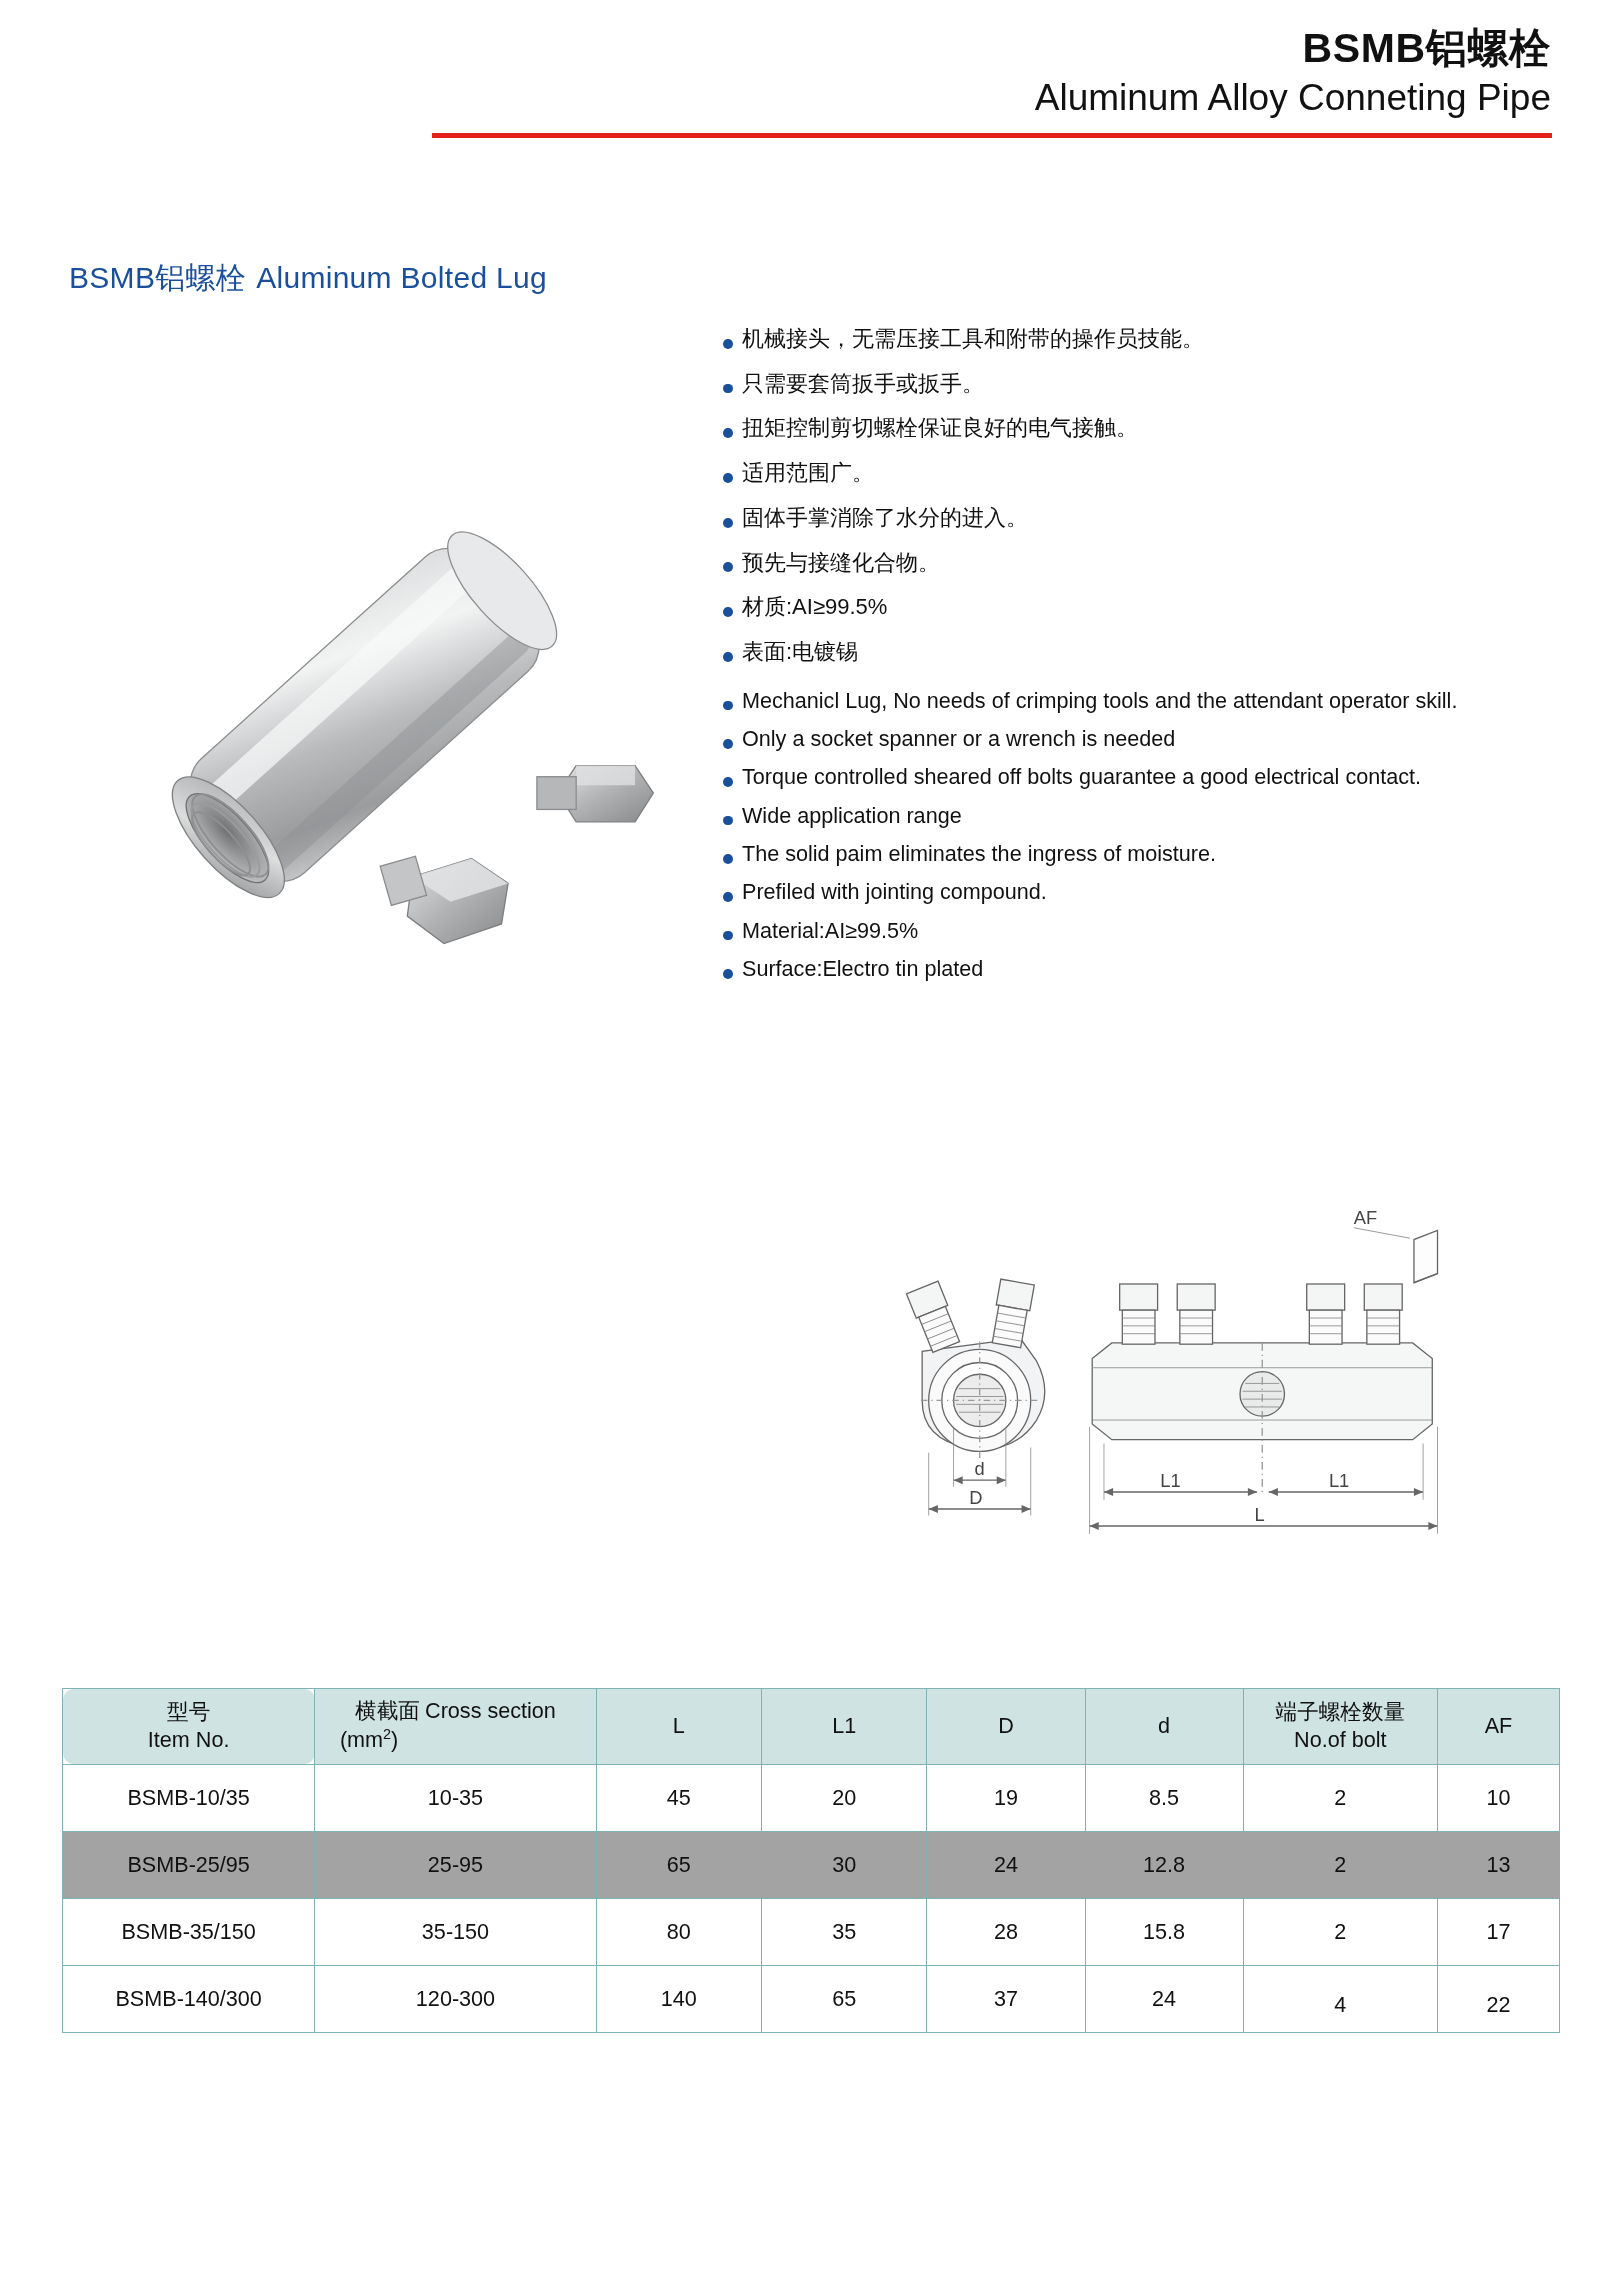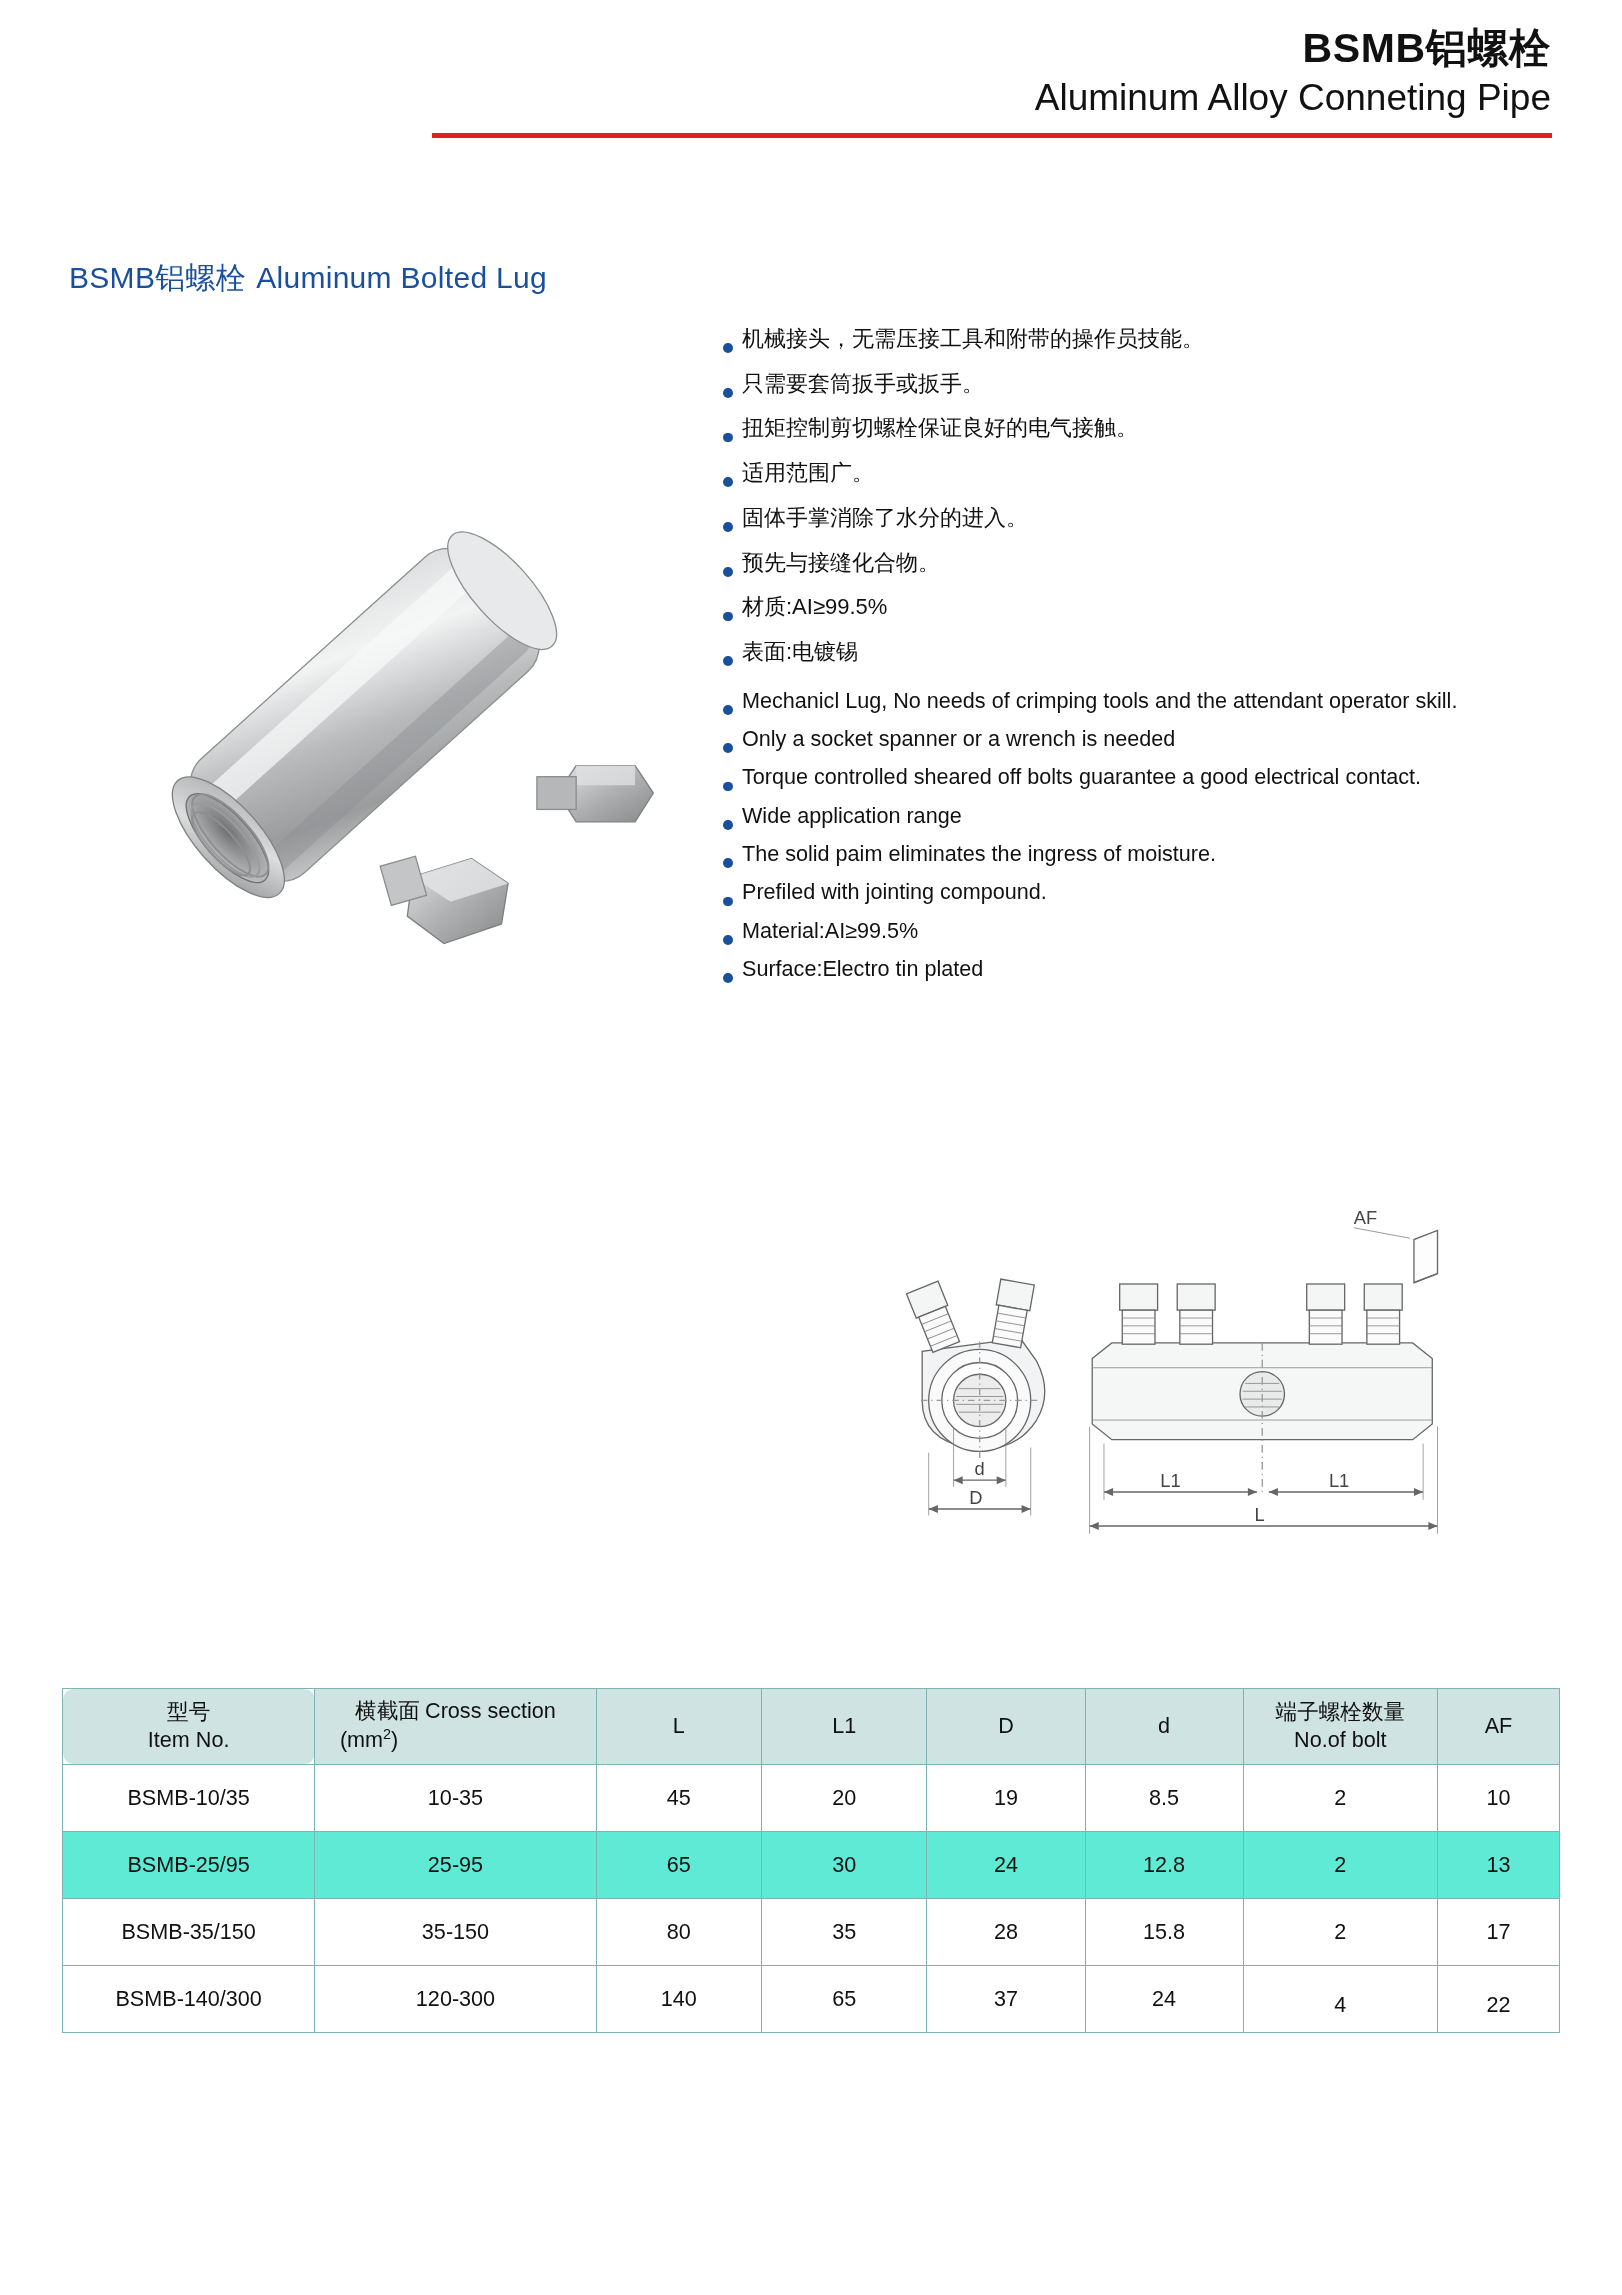--- a/index.html
+++ b/index.html
@@ -82,7 +82,7 @@
   }
   .feat {
     display: flex;
-    align-items: flex-end;
+    align-items: center;
     margin-bottom: 14.4px;
   }
   .feat .dot {

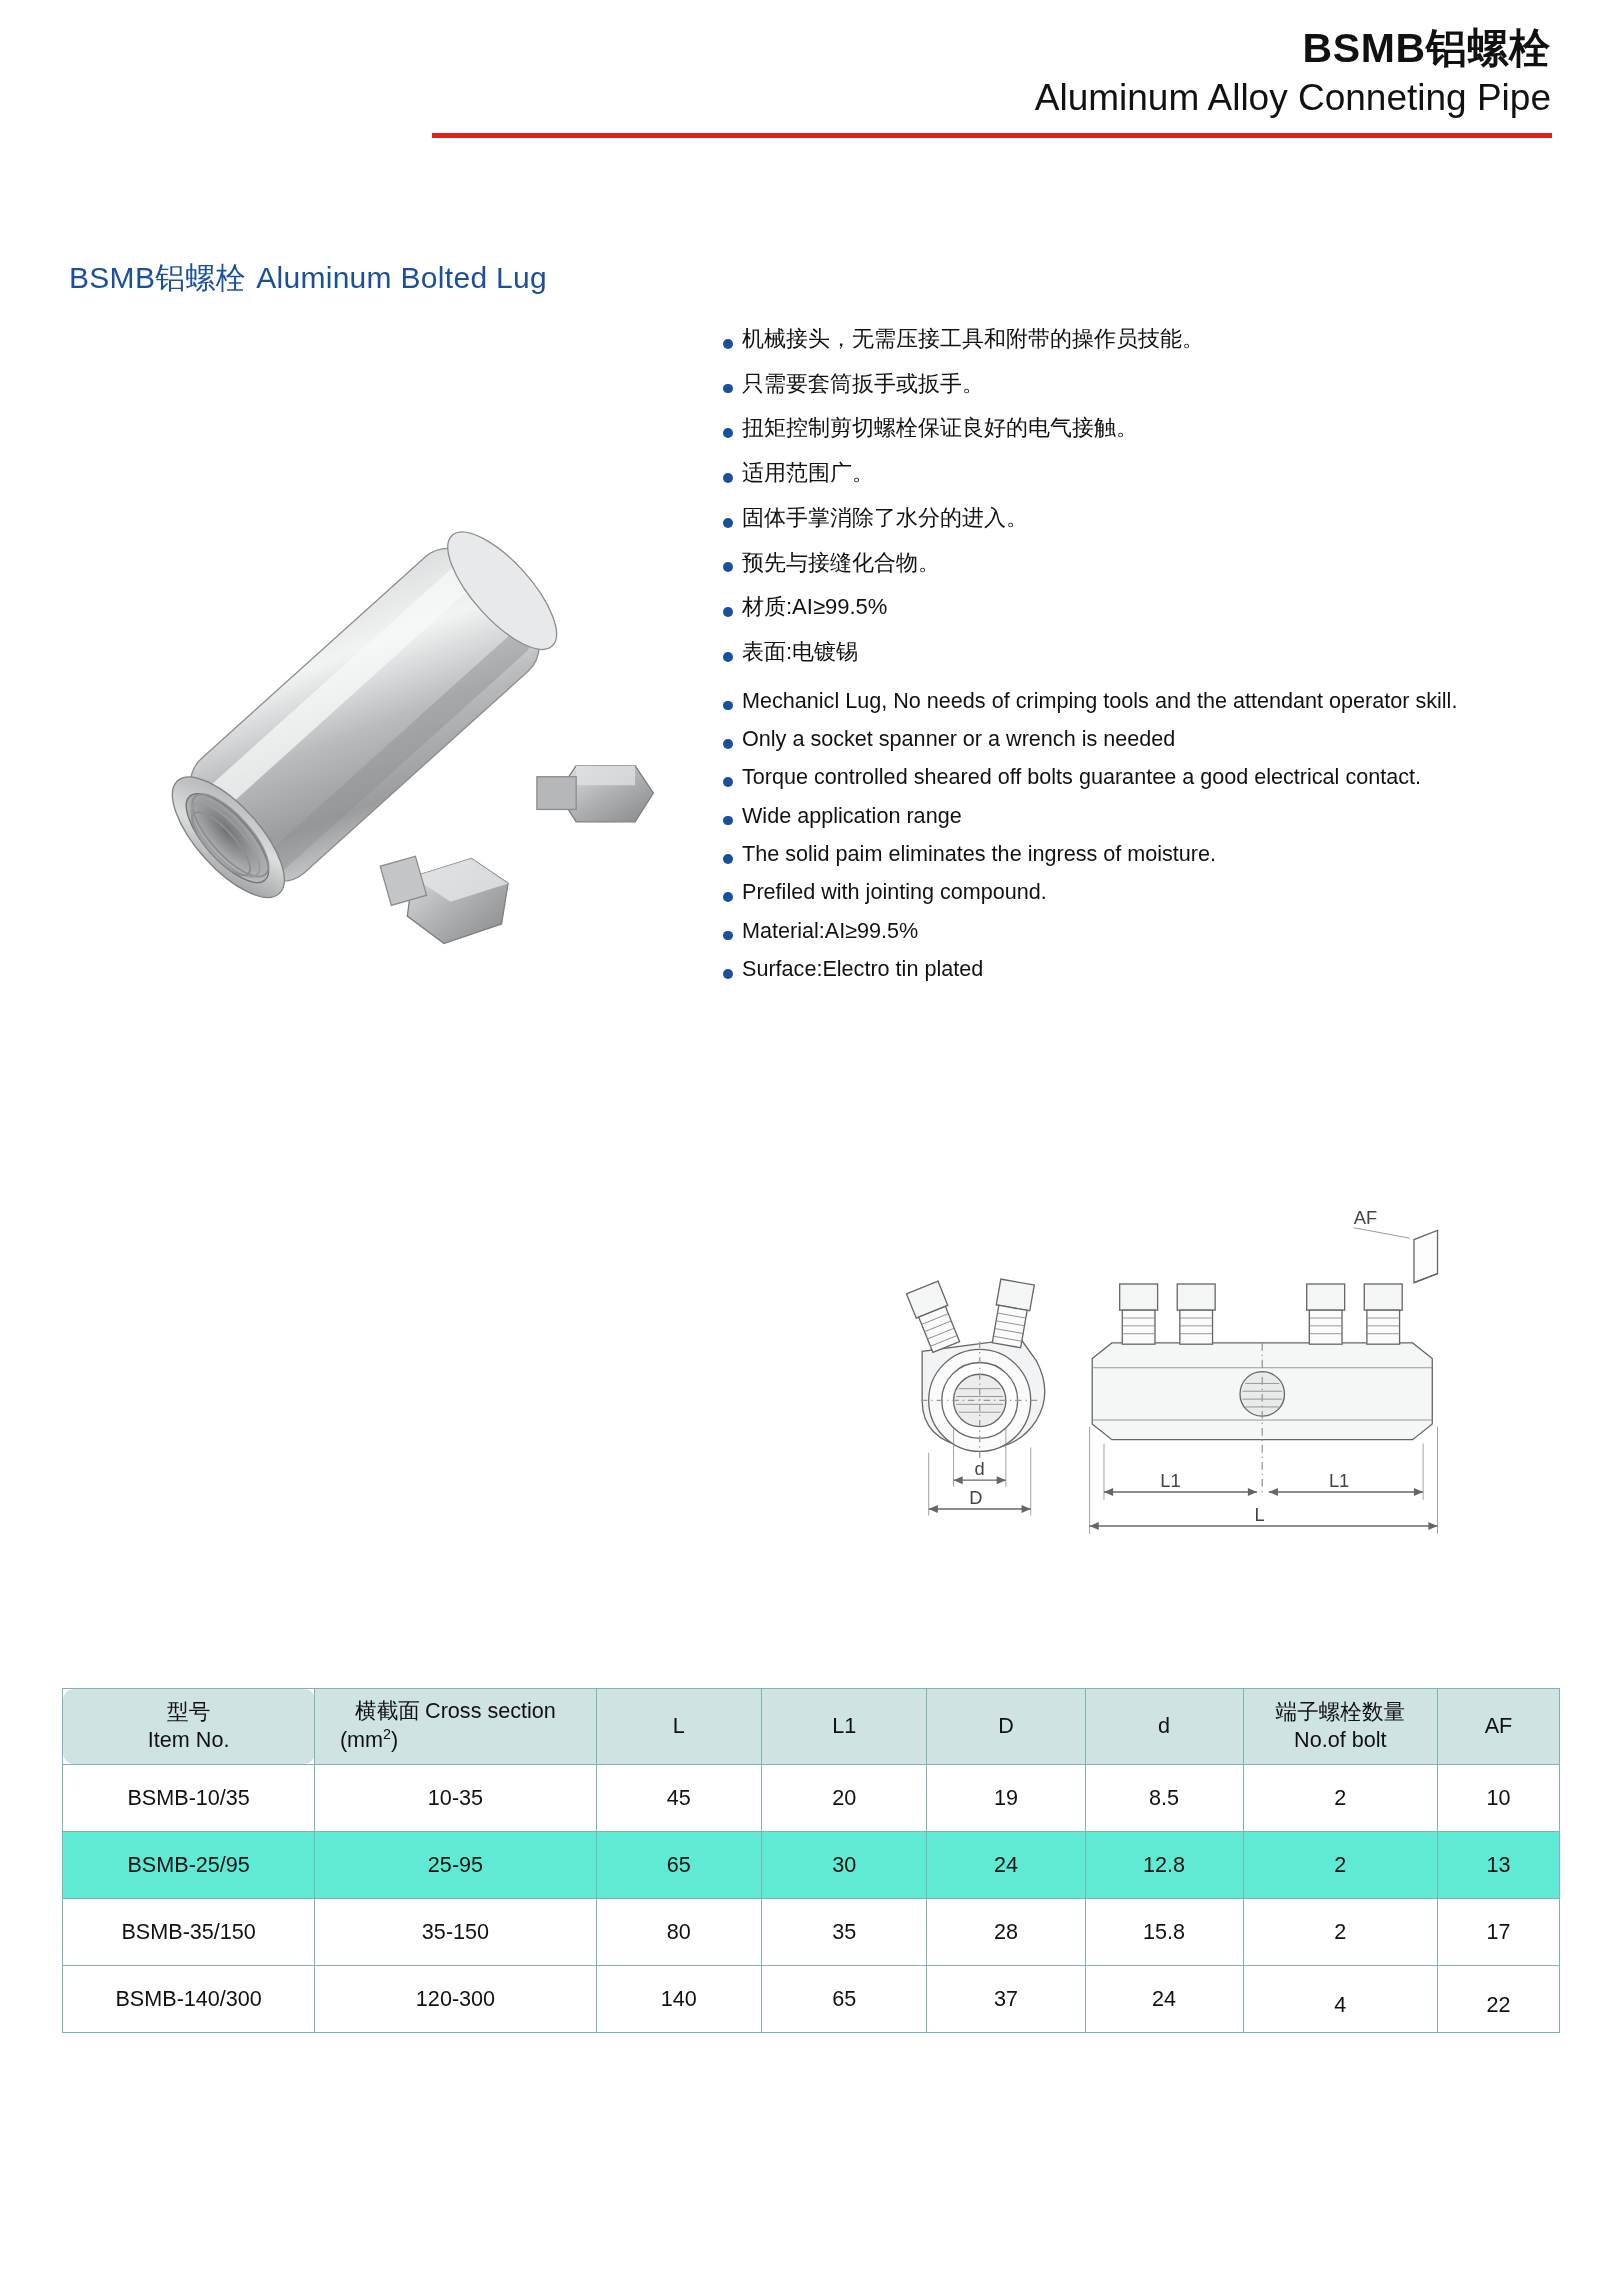--- a/index.html
+++ b/index.html
@@ -143,7 +143,7 @@
     padding: 7px;
   }
   table.spec tbody tr.alt td {
-    background: #5eead4;
+    background: #a3a3a3;
     text-align: center;
   }
   .sup { font-size: 14.4px; vertical-align: super; }

